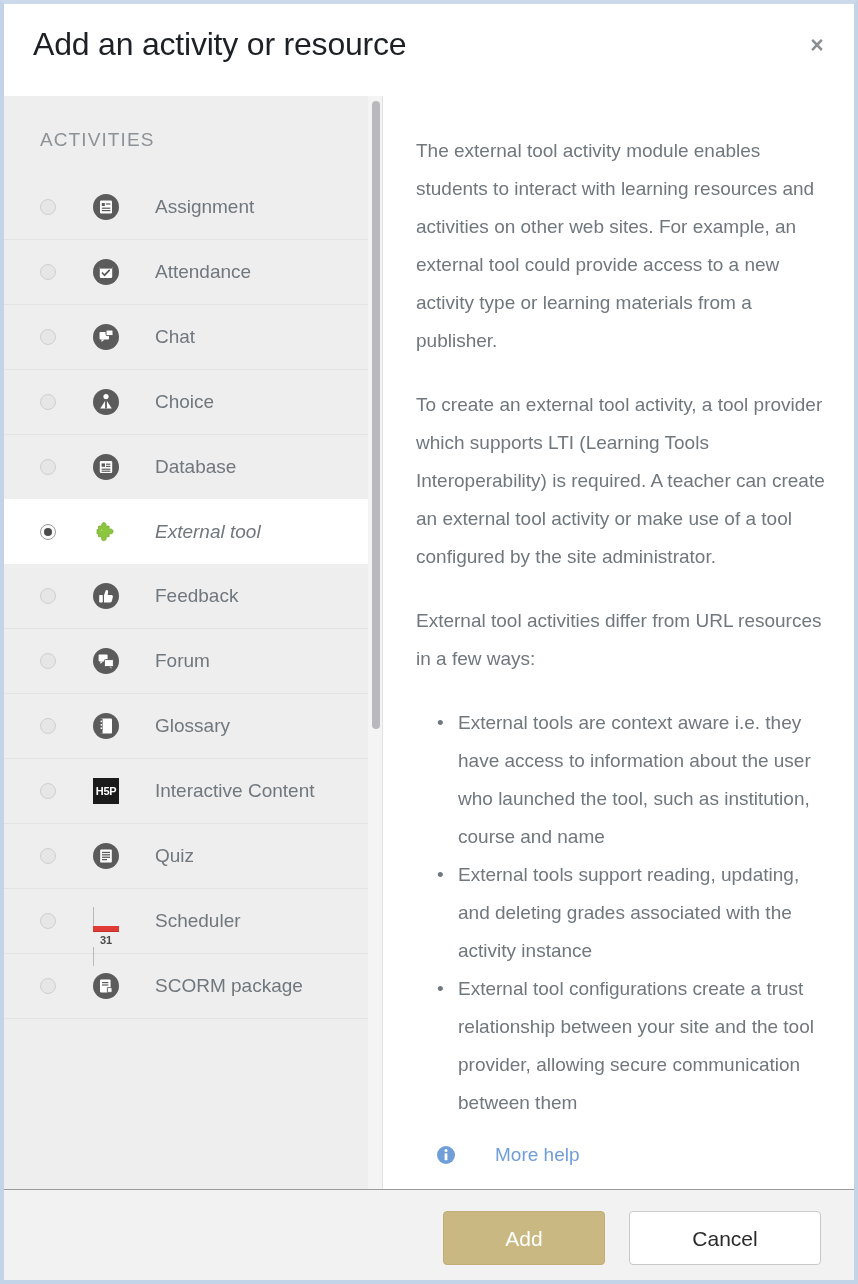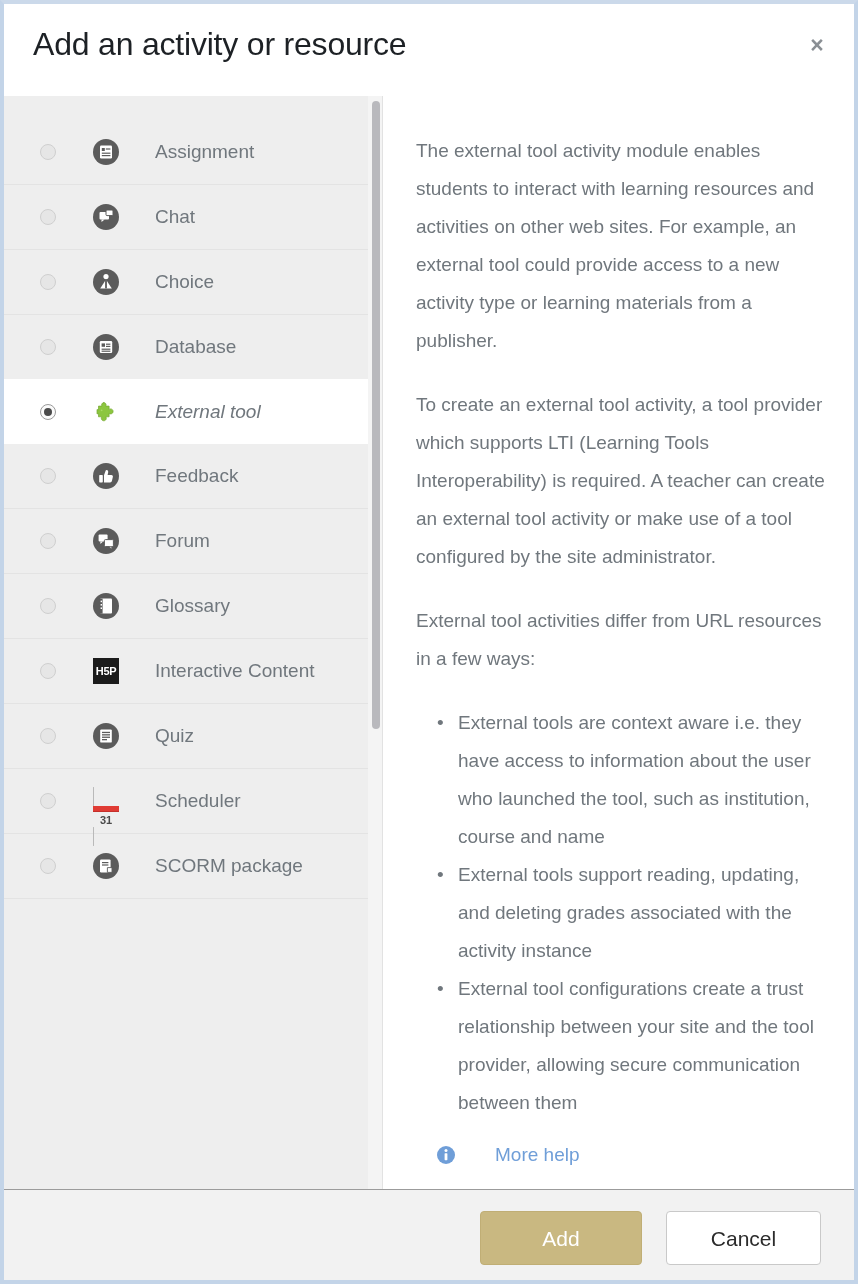--- a/index.html
+++ b/index.html
@@ -290,6 +290,7 @@
 
     <div class="chooser-col">
       <div class="chooser-scroll">
+        <div class="section-label">ACTIVITIES</div>
         <ul class="option-list" id="option-list">
             <li class="option-row">
               <span class="radio"></span>

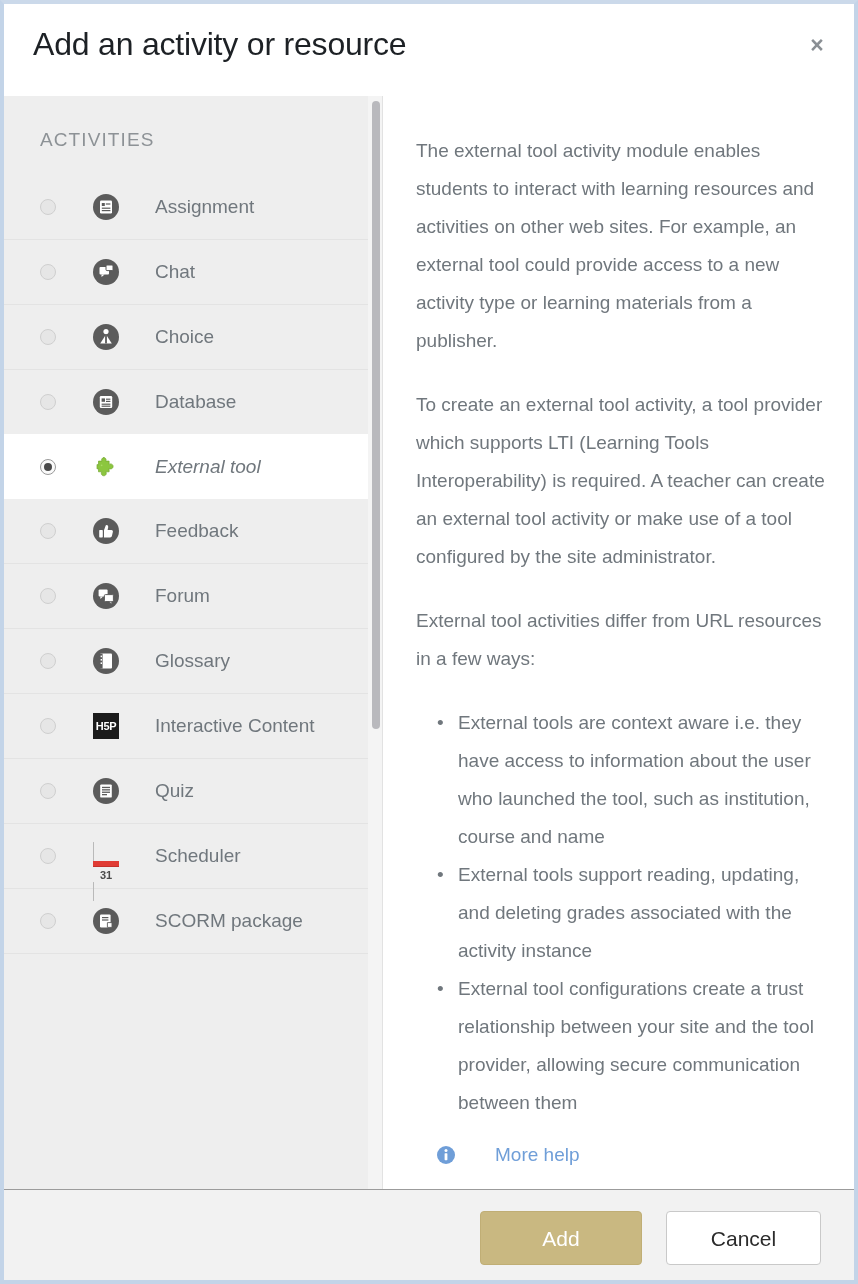--- a/index.html
+++ b/index.html
@@ -305,6 +305,18 @@
                 </svg>
               </span>
               <span class="opt-label">Assignment</span>
+            </li>
+            <li class="option-row">
+              <span class="radio"></span>
+              <span class="opt-icon">
+                <svg viewBox="0 0 26 26" xmlns="http://www.w3.org/2000/svg">
+                  <circle cx="13" cy="13" r="13" fill="#5b5b5b"></circle>
+                  <rect x="6.8" y="7" width="12.4" height="12" rx="1.2" fill="#ffffff"></rect>
+                  <rect x="6.8" y="7" width="12.4" height="2.6" fill="#5b5b5b"></rect>
+                  <path d="M9.4 14 L11.6 16.2 L16.2 11.4" stroke="#5b5b5b" stroke-width="1.7" fill="none" stroke-linecap="round"></path>
+                </svg>
+              </span>
+              <span class="opt-label">Attendance</span>
             </li>
             <li class="option-row">
               <span class="radio"></span>

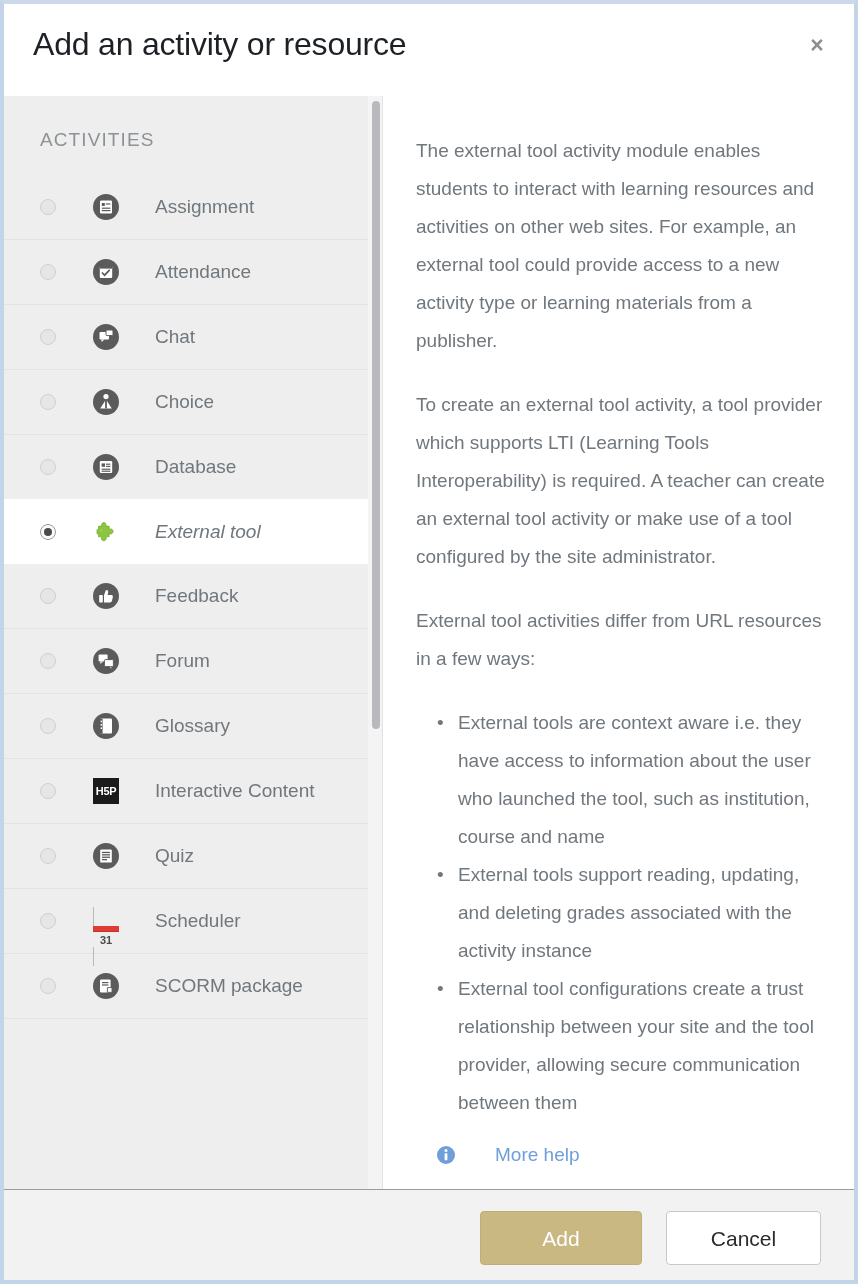--- a/index.html
+++ b/index.html
@@ -270,7 +270,7 @@
     margin-right: 24px;
   }
   .btn-cancel {
-    width: 155px; height: 54px;
+    width: 192px; height: 54px;
     background: #ffffff;
     border: 1px solid #c9c9c9;
     color: #2b2b2b;

